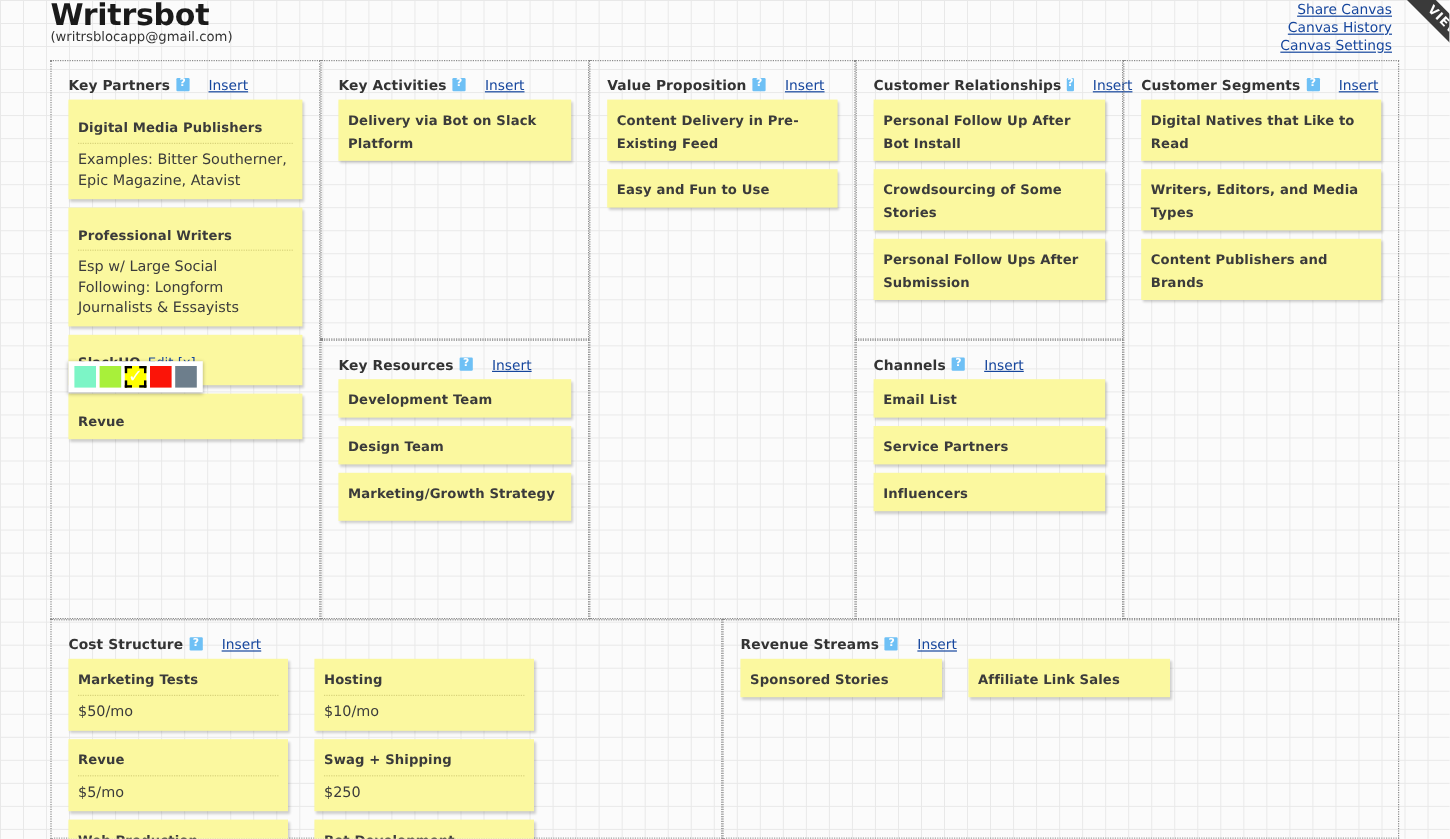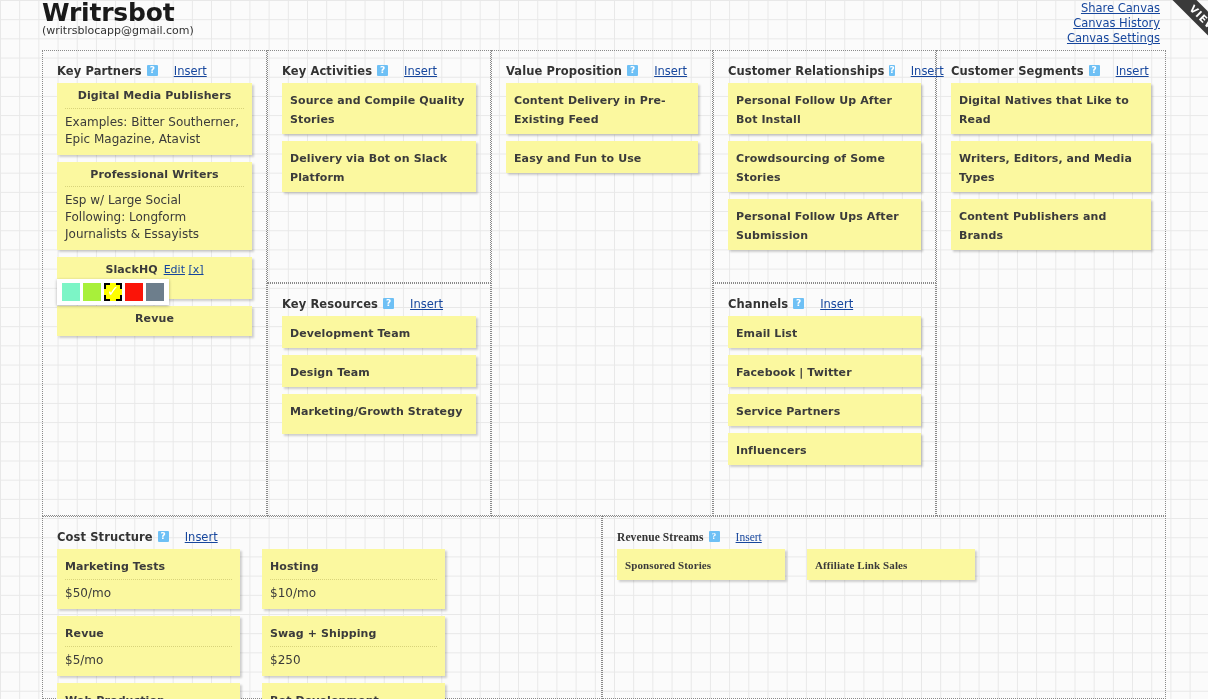--- a/index.html
+++ b/index.html
@@ -193,8 +193,9 @@
 
   .note-head {
     display: flex;
-    justify-content: center;
+    justify-content: flex-start;
     align-items: flex-start;
+    margin-top: 11px;
   }
 
   .note-title {

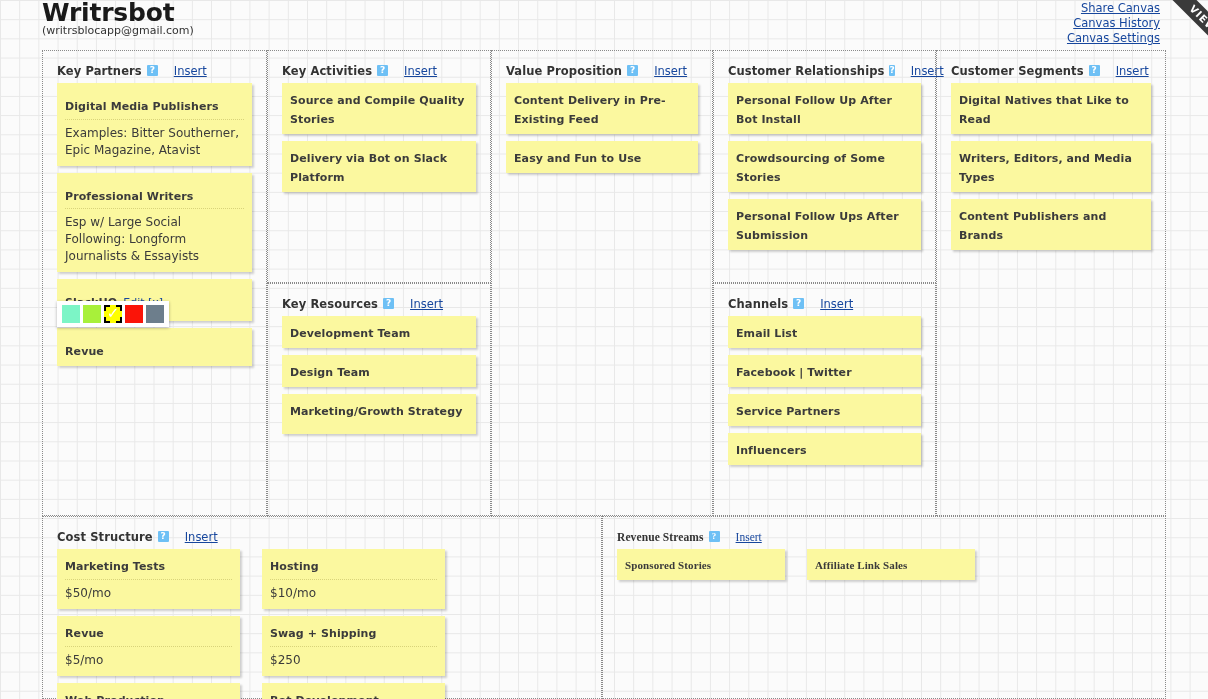--- a/index.html
+++ b/index.html
@@ -340,9 +340,6 @@
         </div>
         <div class="notes">
           <div class="note" style="min-height:40px">
-            <span class="note-title">Source and Compile Quality Stories</span>
-          </div>
-          <div class="note" style="min-height:40px">
             <span class="note-title">Delivery via Bot on Slack Platform</span>
           </div>
         </div>

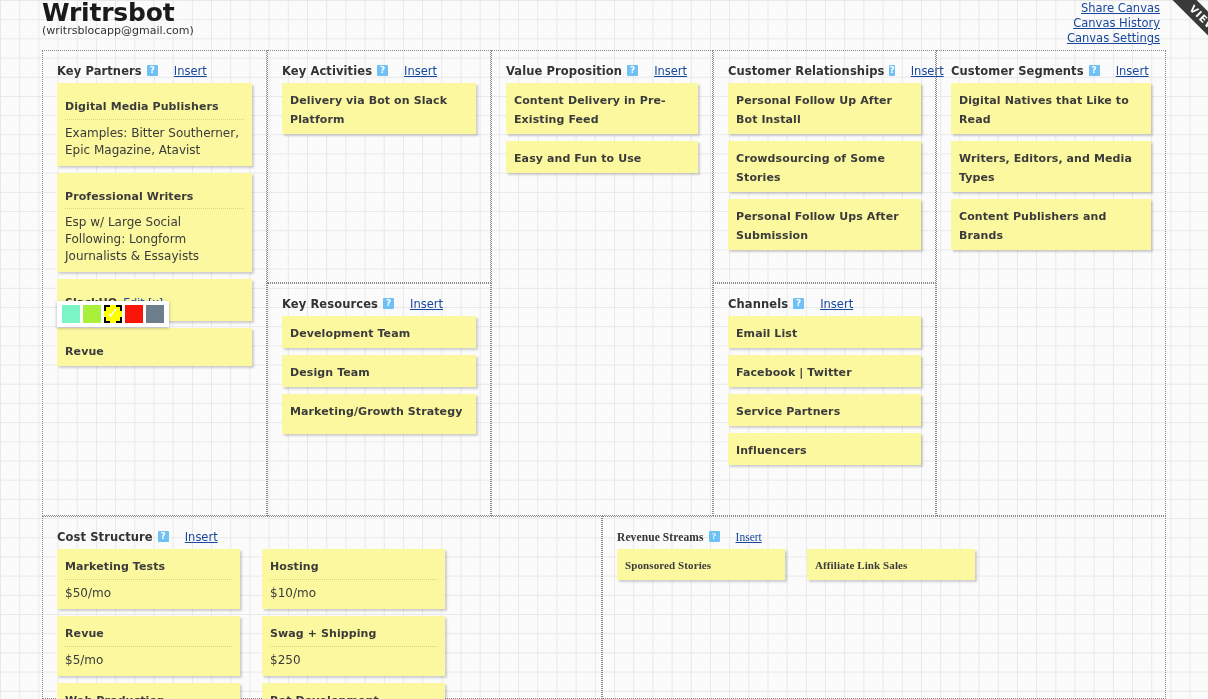--- a/index.html
+++ b/index.html
@@ -414,9 +414,6 @@
             <span class="note-title">Email List</span>
           </div>
           <div class="note" style="min-height:26px">
-            <span class="note-title">Facebook | Twitter</span>
-          </div>
-          <div class="note" style="min-height:26px">
             <span class="note-title">Service Partners</span>
           </div>
           <div class="note" style="min-height:26px">

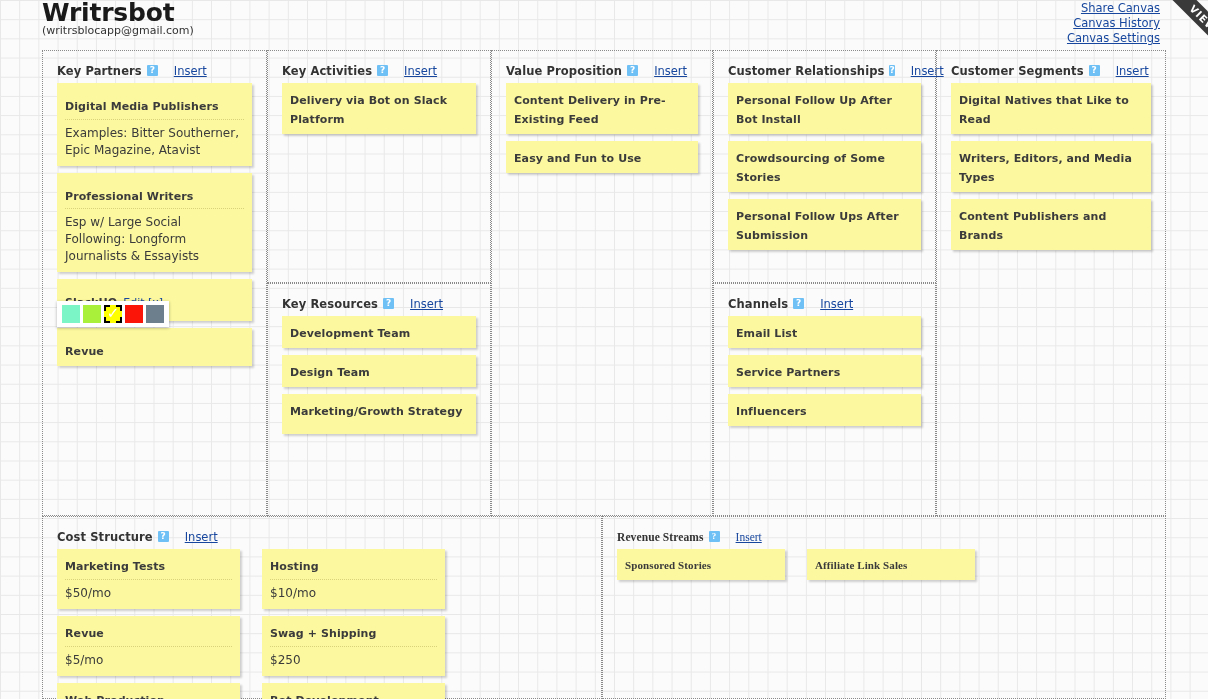--- a/index.html
+++ b/index.html
@@ -131,7 +131,7 @@
   .half { height: 233px; }
 
   .col-cost { width: 560px; }
-  .col-rev  { width: 564px; font-family: Liberation Serif, serif; }
+  .col-rev  { width: 564px; }
 
   .sec-head {
     display: flex;

